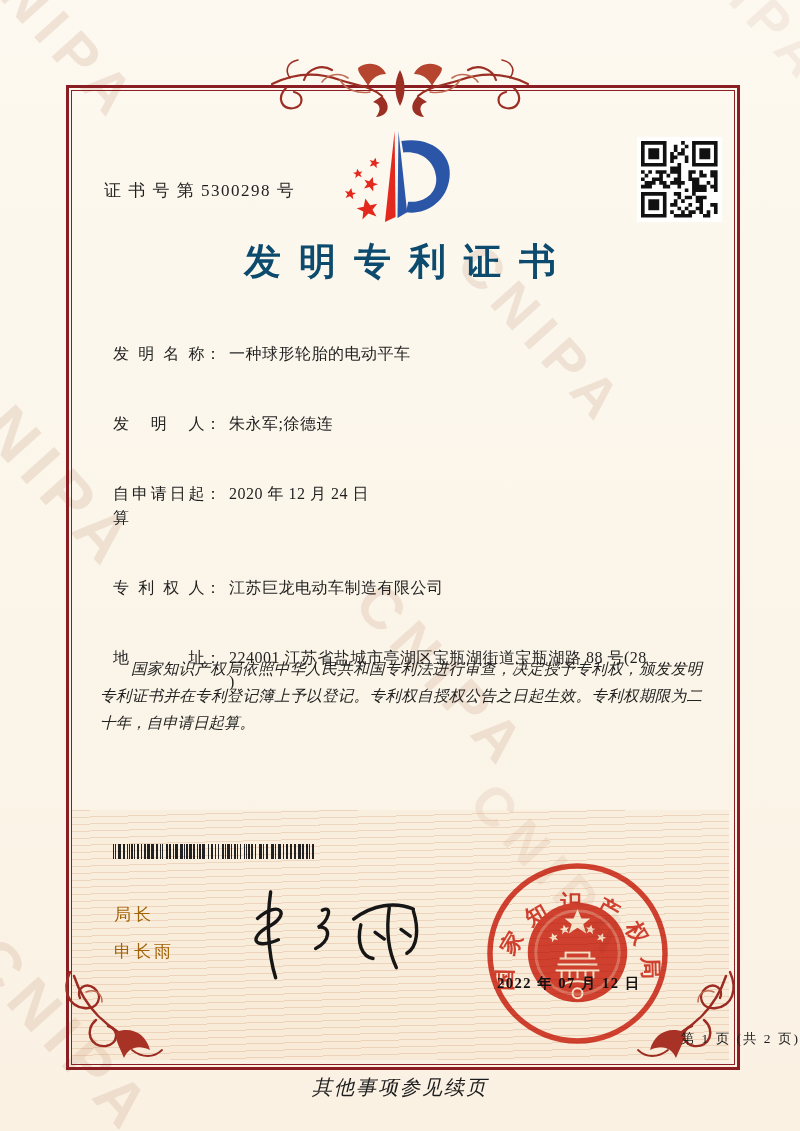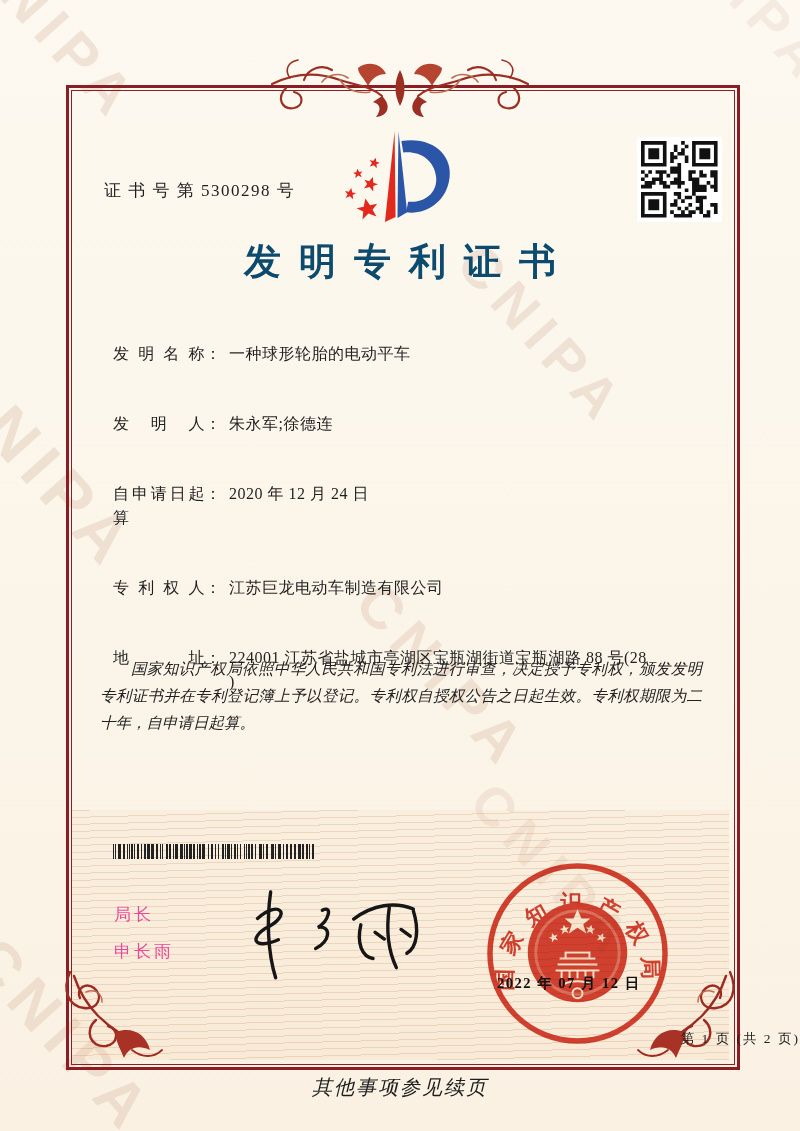--- a/index.html
+++ b/index.html
@@ -52,7 +52,7 @@
   .barcode{position:absolute;left:113px;top:844px;z-index:3;}
   
   .director{position:absolute;left:114px;top:903px;z-index:3;
-    font-family:Liberation Serif, serif;font-size:17px;letter-spacing:3px;color:#ec4899;}
+    font-family:Liberation Serif, serif;font-size:17px;letter-spacing:3px;color:#a16207;}
   .director div{margin-bottom:14px;}
   .signature{position:absolute;left:228px;top:880px;z-index:3;}
   

